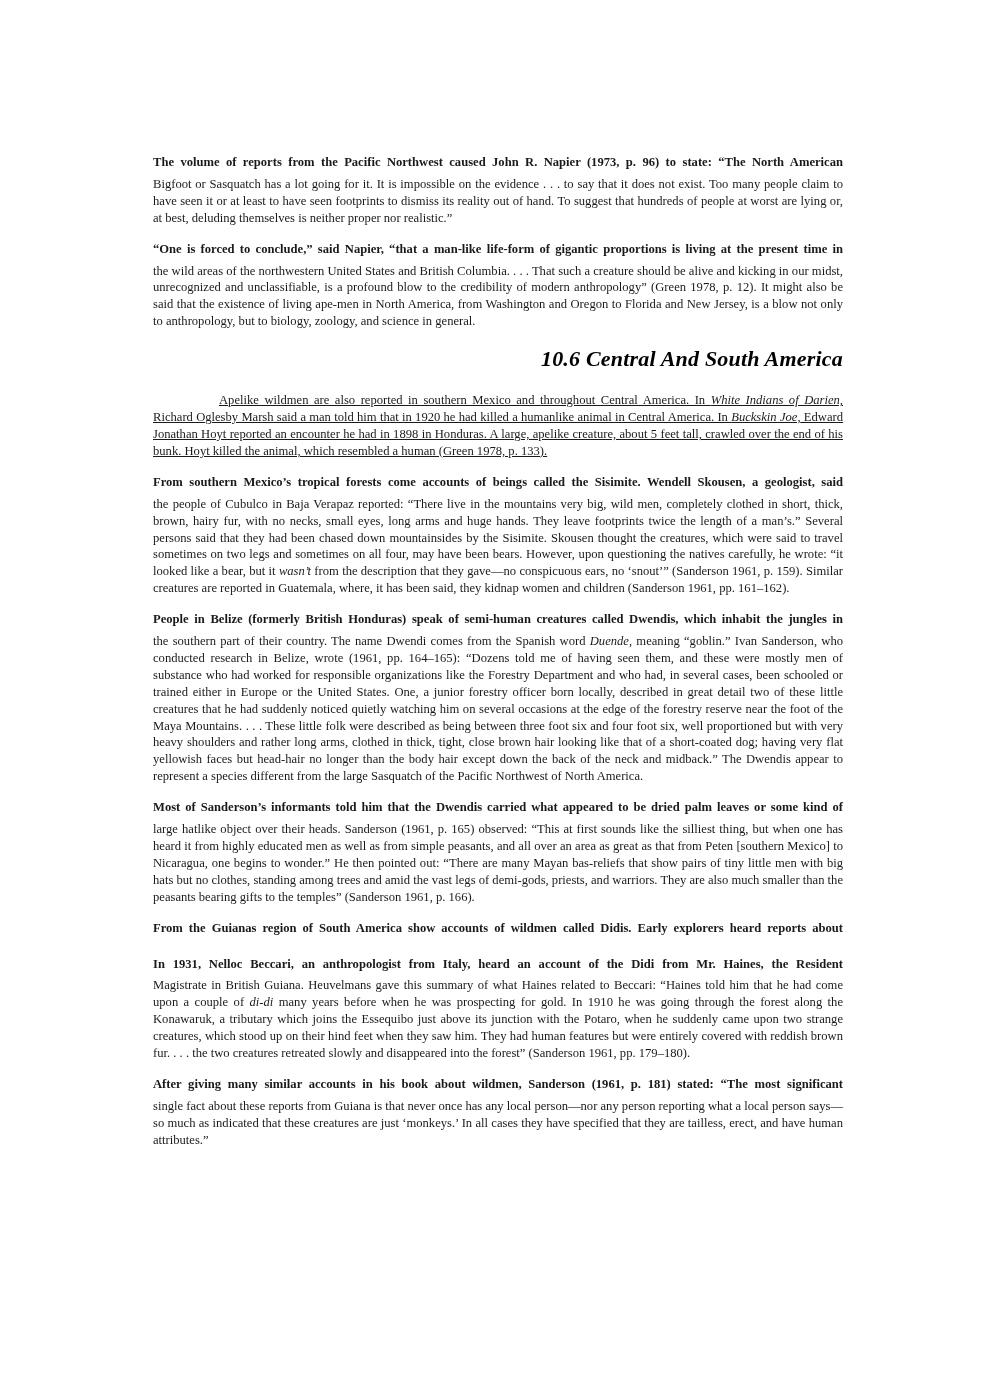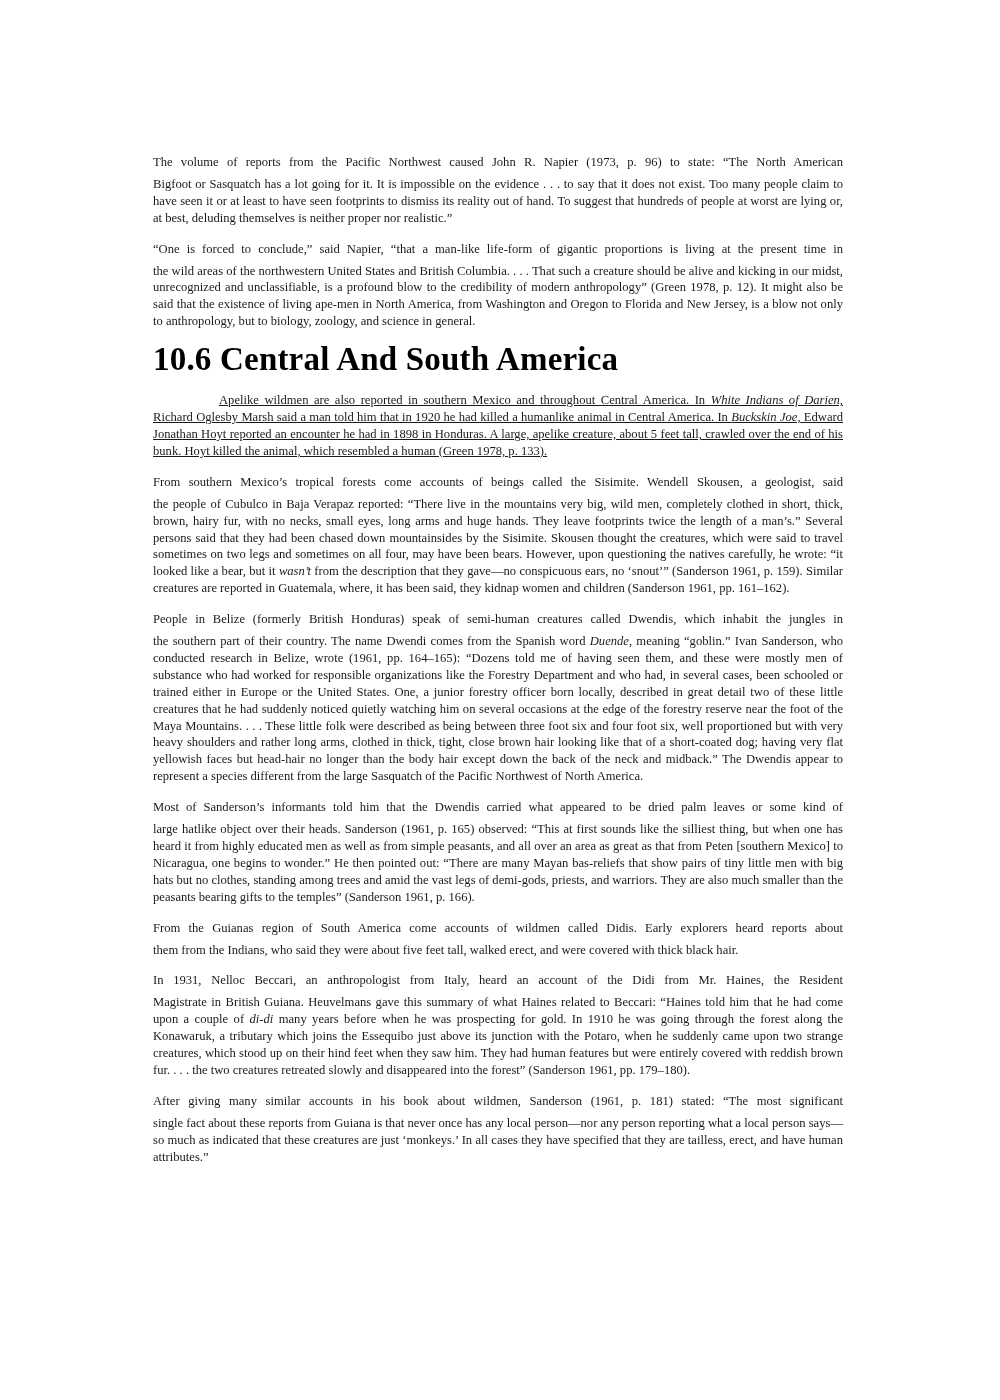--- a/index.html
+++ b/index.html
@@ -10,7 +10,7 @@
     font-size: 12.6px; line-height: 16.9px; text-align: justify;
   }
   .para { margin: 0; }
-  .para .first { display: block; margin-bottom: 5px; text-align-last: justify; }
+  .para .first { display: block; margin-bottom: 5px; text-align-last: justify; font-weight: bold; }
   .gap { height: 14px; }
   .heading {
     font-family: "Liberation Serif", serif; font-weight: bold;

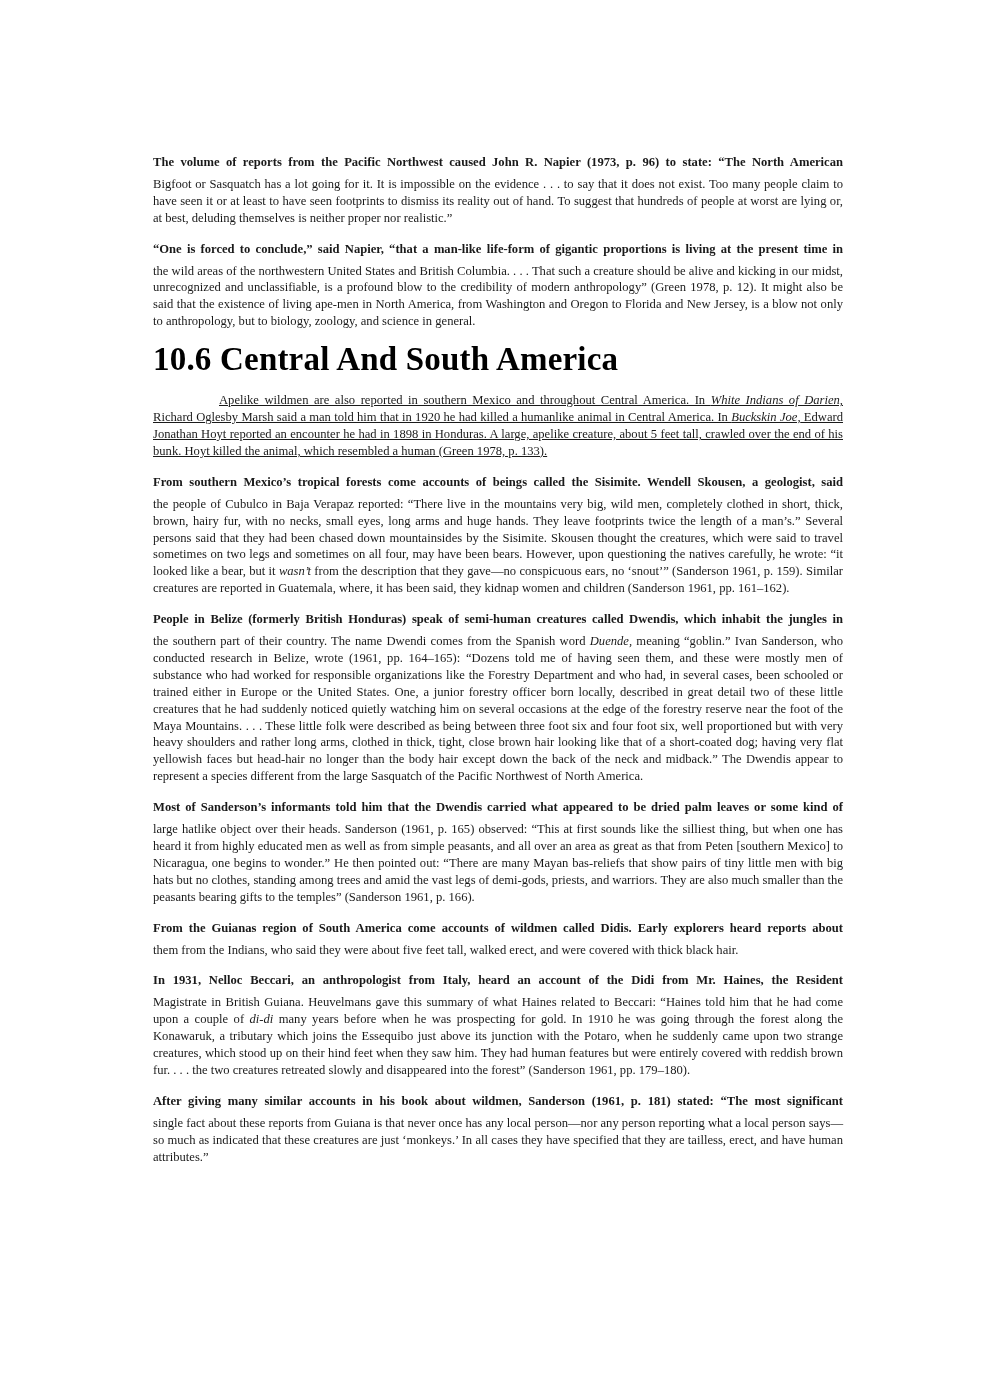--- a/index.html
+++ b/index.html
@@ -14,8 +14,8 @@
   .gap { height: 14px; }
   .heading {
     font-family: "Liberation Serif", serif; font-weight: bold;
-    font-size: 33px; line-height: 40px; text-align: left;
-    color: #000; margin: 9px 0 13px 0; letter-spacing: 0.2px;
+    font-size: 22px; line-height: 40px; text-align: right;
+    color: #000; margin: 9px 0 13px 0; letter-spacing: 0.2px; font-style: italic;
   }
   .indent { text-indent: 66px; text-decoration: underline; }
   em { font-style: italic; }

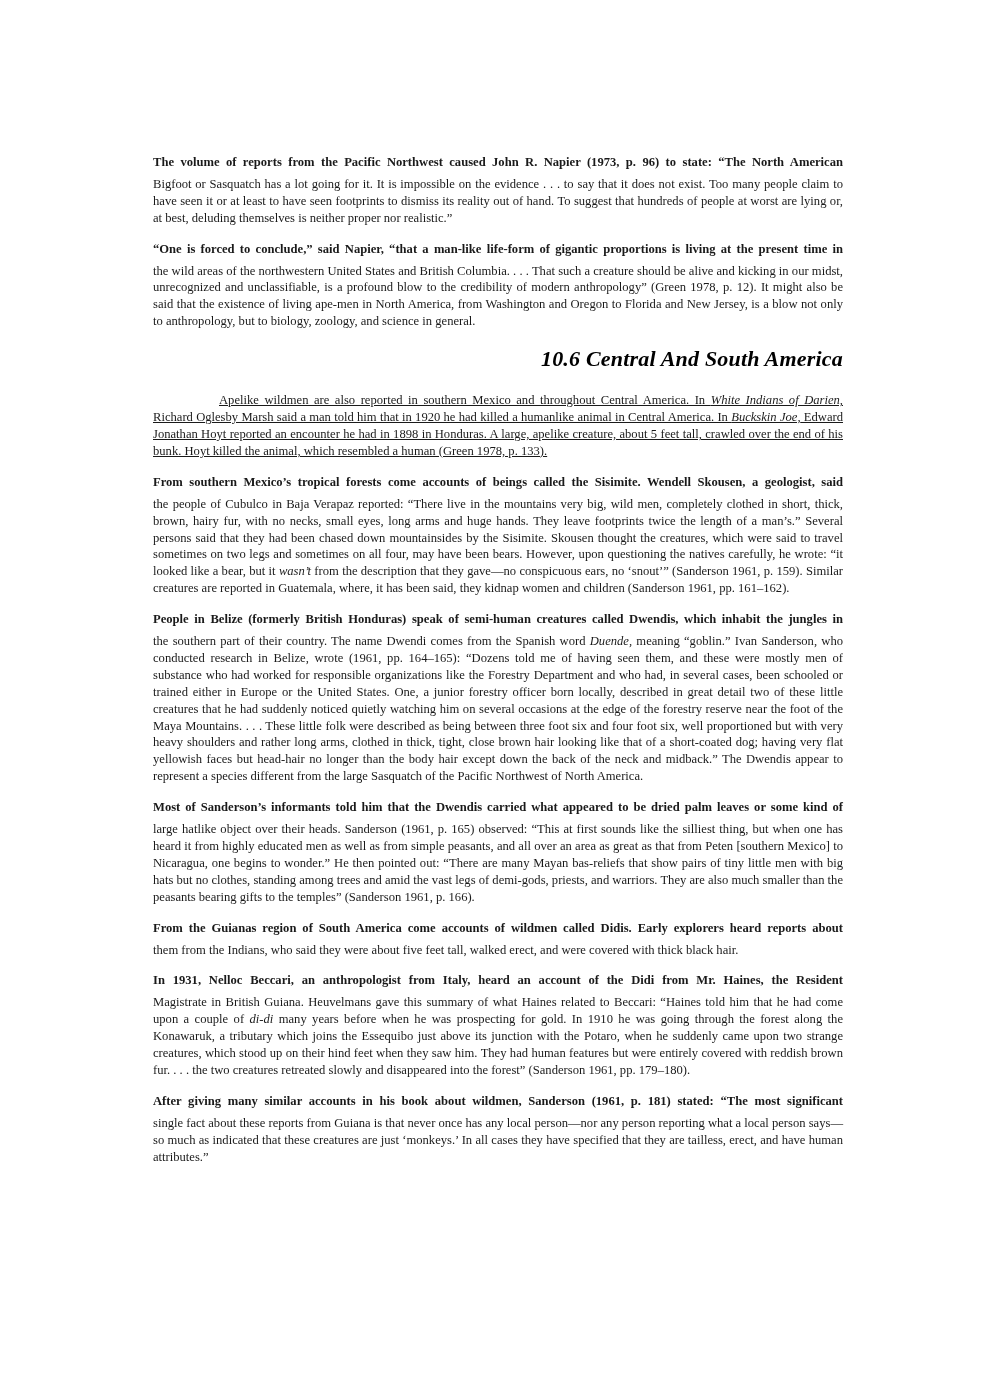--- a/index.html
+++ b/index.html
@@ -39,7 +39,7 @@
       <div class="gap"></div>
       <p class="para"><span class="first"><span>Most of Sanderson’s informants told him that the Dwendis carried what appeared to be dried palm leaves or some kind of</span></span><span>large hatlike object over their heads. Sanderson (1961, p. 165) observed: “This at first sounds like the silliest thing, but when one has heard it from highly educated men as well as from simple peasants, and all over an area as great as that from Peten [southern Mexico] to Nicaragua, one begins to wonder.” He then pointed out: “There are many Mayan bas-reliefs that show pairs of tiny little men with big hats but no clothes, standing among trees and amid the vast legs of demi-gods, priests, and warriors. They are also much smaller than the peasants bearing gifts to the temples” (Sanderson 1961, p. 166).</span></p>
       <div class="gap"></div>
-      <p class="para"><span class="first"><span>From the Guianas region of South America come accounts of wildmen called Didis. Early explorers heard reports about</span></span><span>them from the Indians, who said they were about five feet tall, walked erect, and were covered with thick black hair.</span></p>
+      <p class="para"><span class="first"><span>From the Guianas region of South America show accounts of wildmen called Didis. Early explorers heard reports about</span></span><span>them from the Indians, who said they were about five feet tall, walked erect, and were covered with thick black hair.</span></p>
       <div class="gap"></div>
       <p class="para"><span class="first"><span>In 1931, Nelloc Beccari, an anthropologist from Italy, heard an account of the Didi from Mr. Haines, the Resident</span></span><span>Magistrate in British Guiana. Heuvelmans gave this summary of what Haines related to Beccari: “Haines told him that he had come upon a couple of </span><em>di-di</em><span> many years before when he was prospecting for gold. In 1910 he was going through the forest along the Konawaruk, a tributary which joins the Essequibo just above its junction with the Potaro, when he suddenly came upon two strange creatures, which stood up on their hind feet when they saw him. They had human features but were entirely covered with reddish brown fur. . . . the two creatures retreated slowly and disappeared into the forest” (Sanderson 1961, pp. 179–180).</span></p>
       <div class="gap"></div>

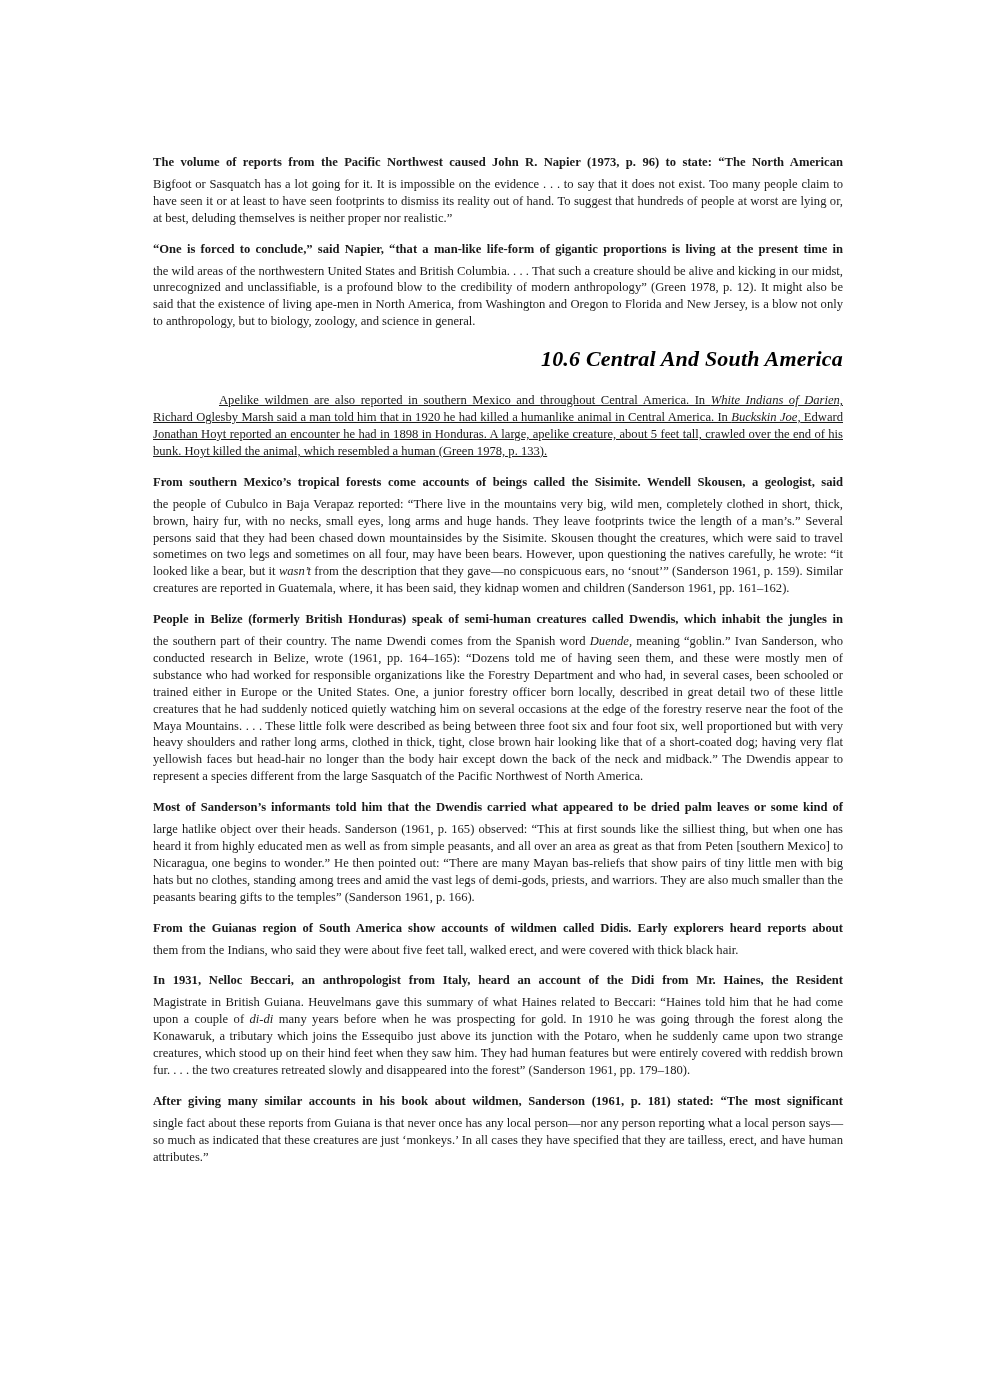--- a/index.html
+++ b/index.html
@@ -39,7 +39,7 @@
       <div class="gap"></div>
       <p class="para"><span class="first"><span>Most of Sanderson’s informants told him that the Dwendis carried what appeared to be dried palm leaves or some kind of</span></span><span>large hatlike object over their heads. Sanderson (1961, p. 165) observed: “This at first sounds like the silliest thing, but when one has heard it from highly educated men as well as from simple peasants, and all over an area as great as that from Peten [southern Mexico] to Nicaragua, one begins to wonder.” He then pointed out: “There are many Mayan bas-reliefs that show pairs of tiny little men with big hats but no clothes, standing among trees and amid the vast legs of demi-gods, priests, and warriors. They are also much smaller than the peasants bearing gifts to the temples” (Sanderson 1961, p. 166).</span></p>
       <div class="gap"></div>
-      <p class="para"><span class="first"><span>From the Guianas region of South America show accounts of wildmen called Didis. Early explorers heard reports about</span></span><span>them from the Indians, who said they were about five feet tall, walked erect, and were covered with thick black hair.</span></p>
+      <p class="para"><span class="first"><span>From the Guianas region of South America show accounts of wildmen called Didis. Early explorers heard reports about</span></span></p>
       <div class="gap"></div>
       <p class="para"><span class="first"><span>In 1931, Nelloc Beccari, an anthropologist from Italy, heard an account of the Didi from Mr. Haines, the Resident</span></span><span>Magistrate in British Guiana. Heuvelmans gave this summary of what Haines related to Beccari: “Haines told him that he had come upon a couple of </span><em>di-di</em><span> many years before when he was prospecting for gold. In 1910 he was going through the forest along the Konawaruk, a tributary which joins the Essequibo just above its junction with the Potaro, when he suddenly came upon two strange creatures, which stood up on their hind feet when they saw him. They had human features but were entirely covered with reddish brown fur. . . . the two creatures retreated slowly and disappeared into the forest” (Sanderson 1961, pp. 179–180).</span></p>
       <div class="gap"></div>

